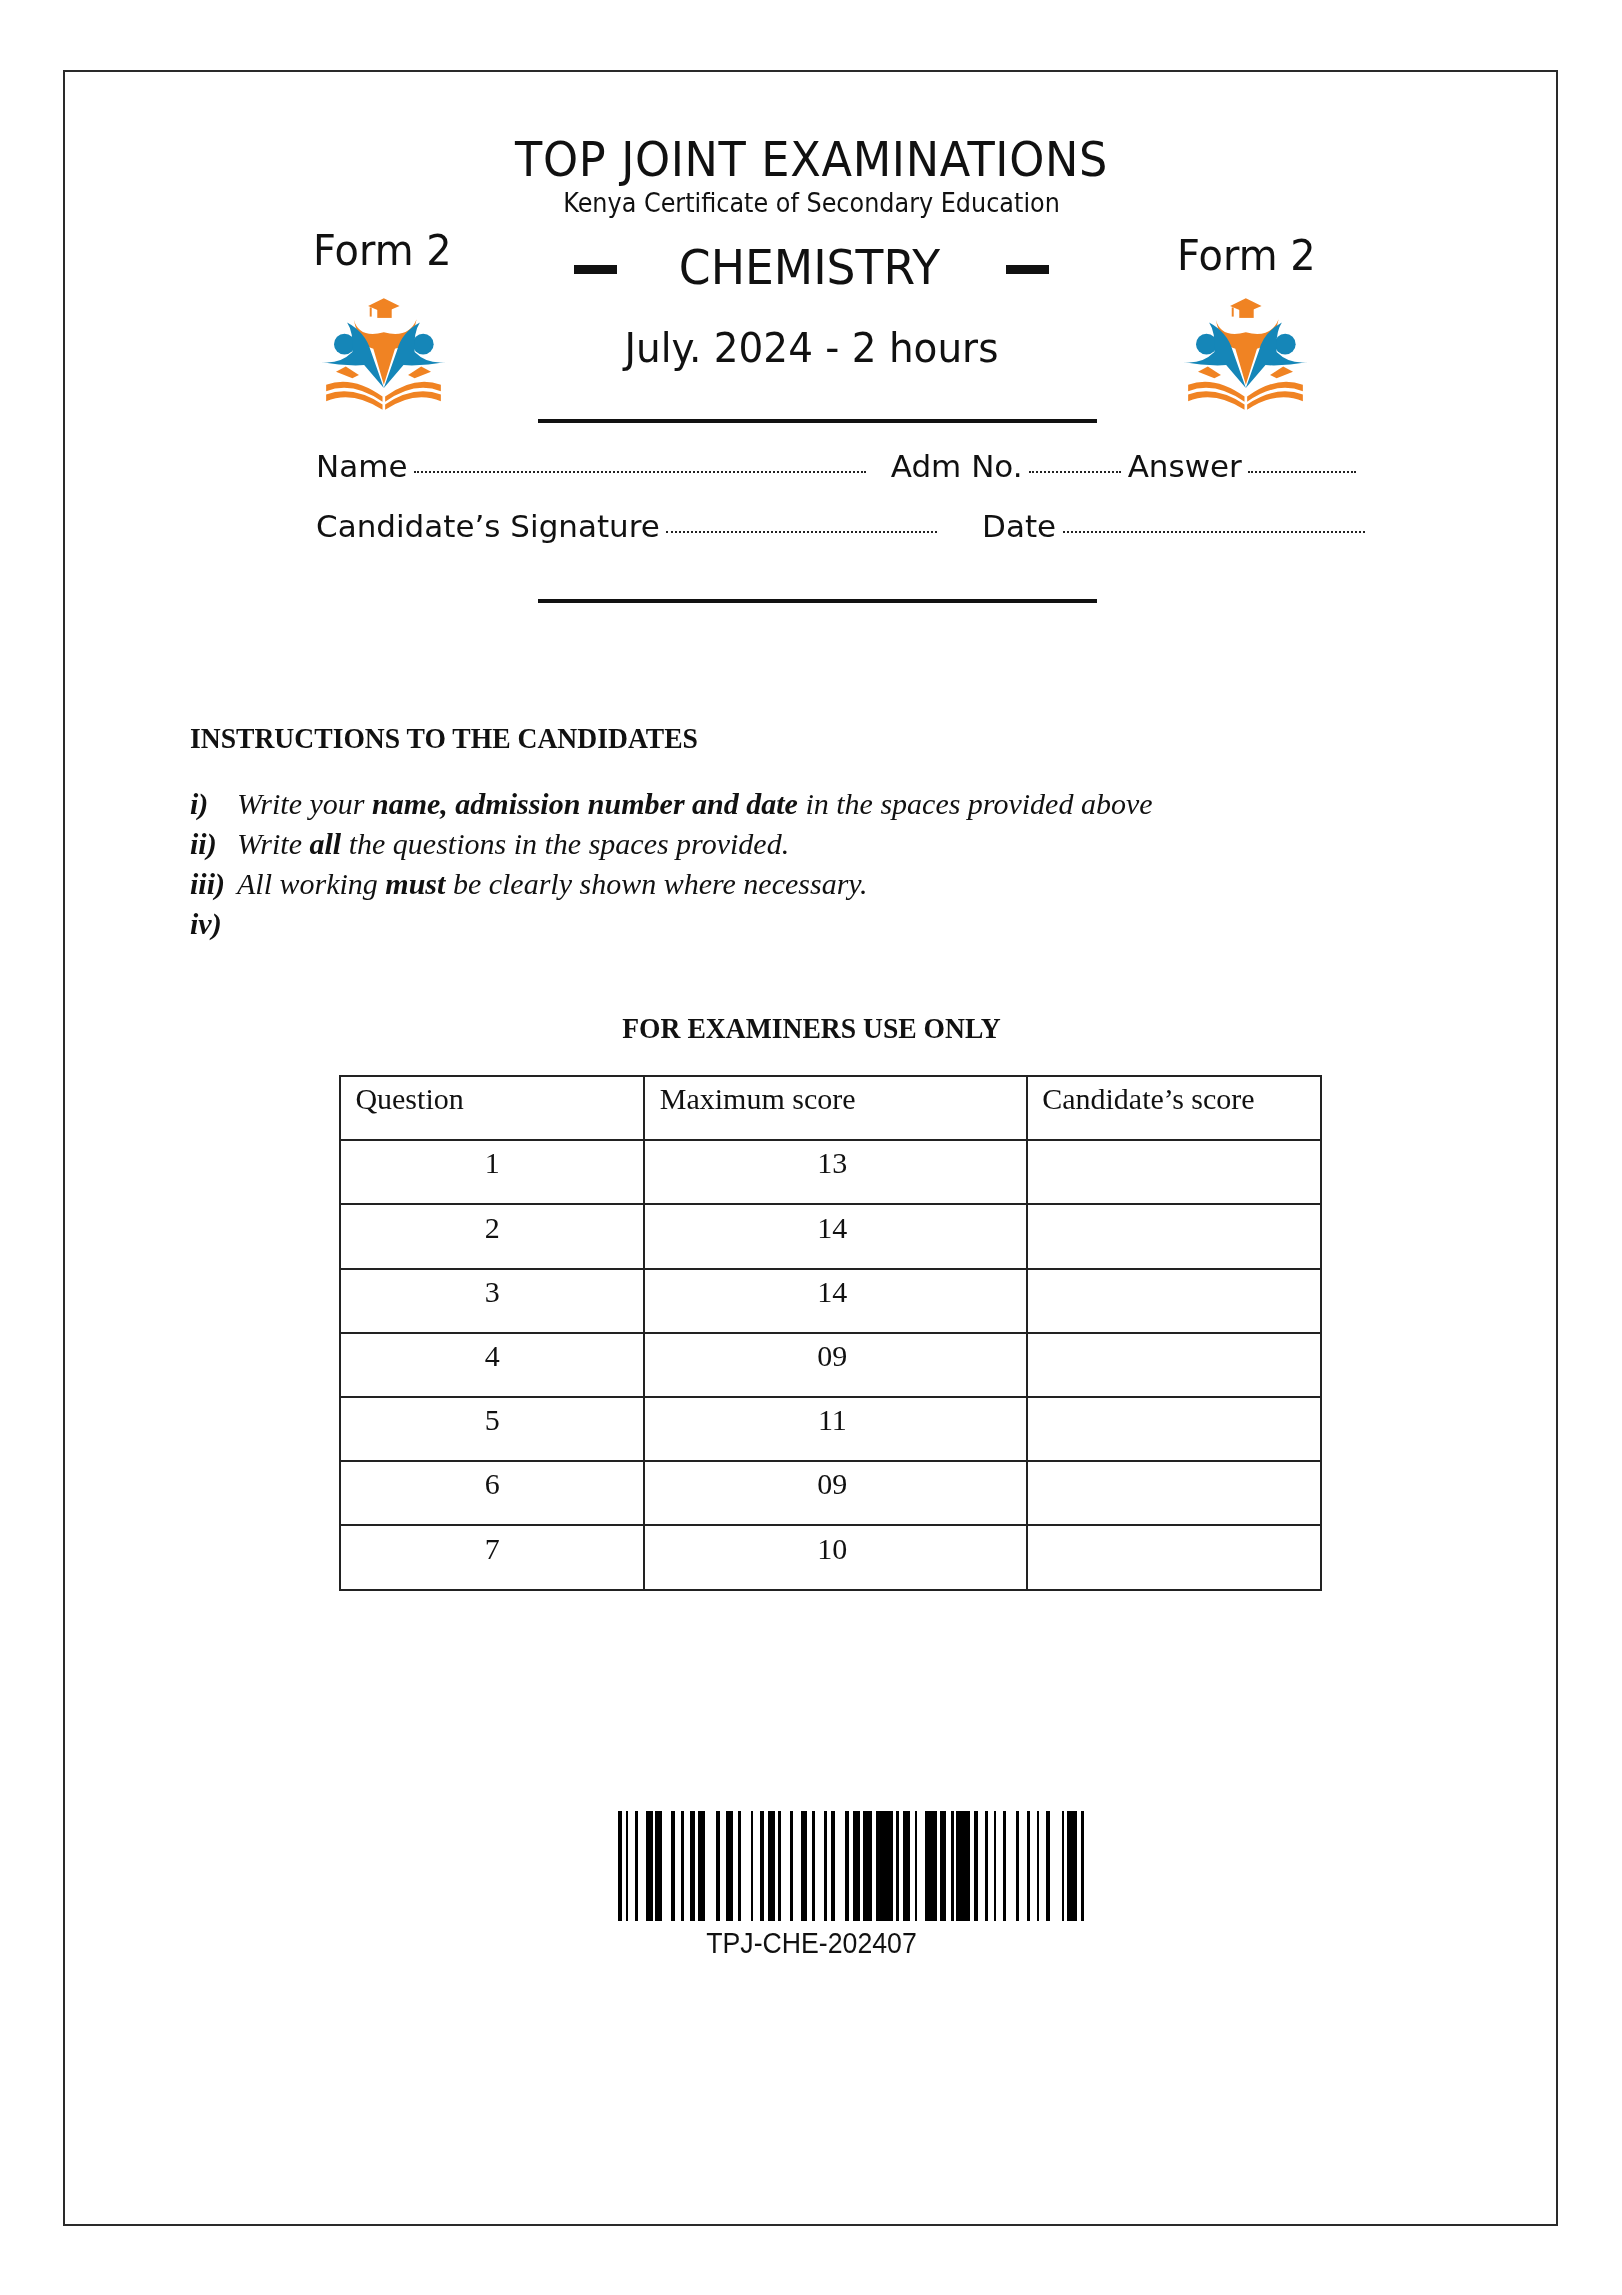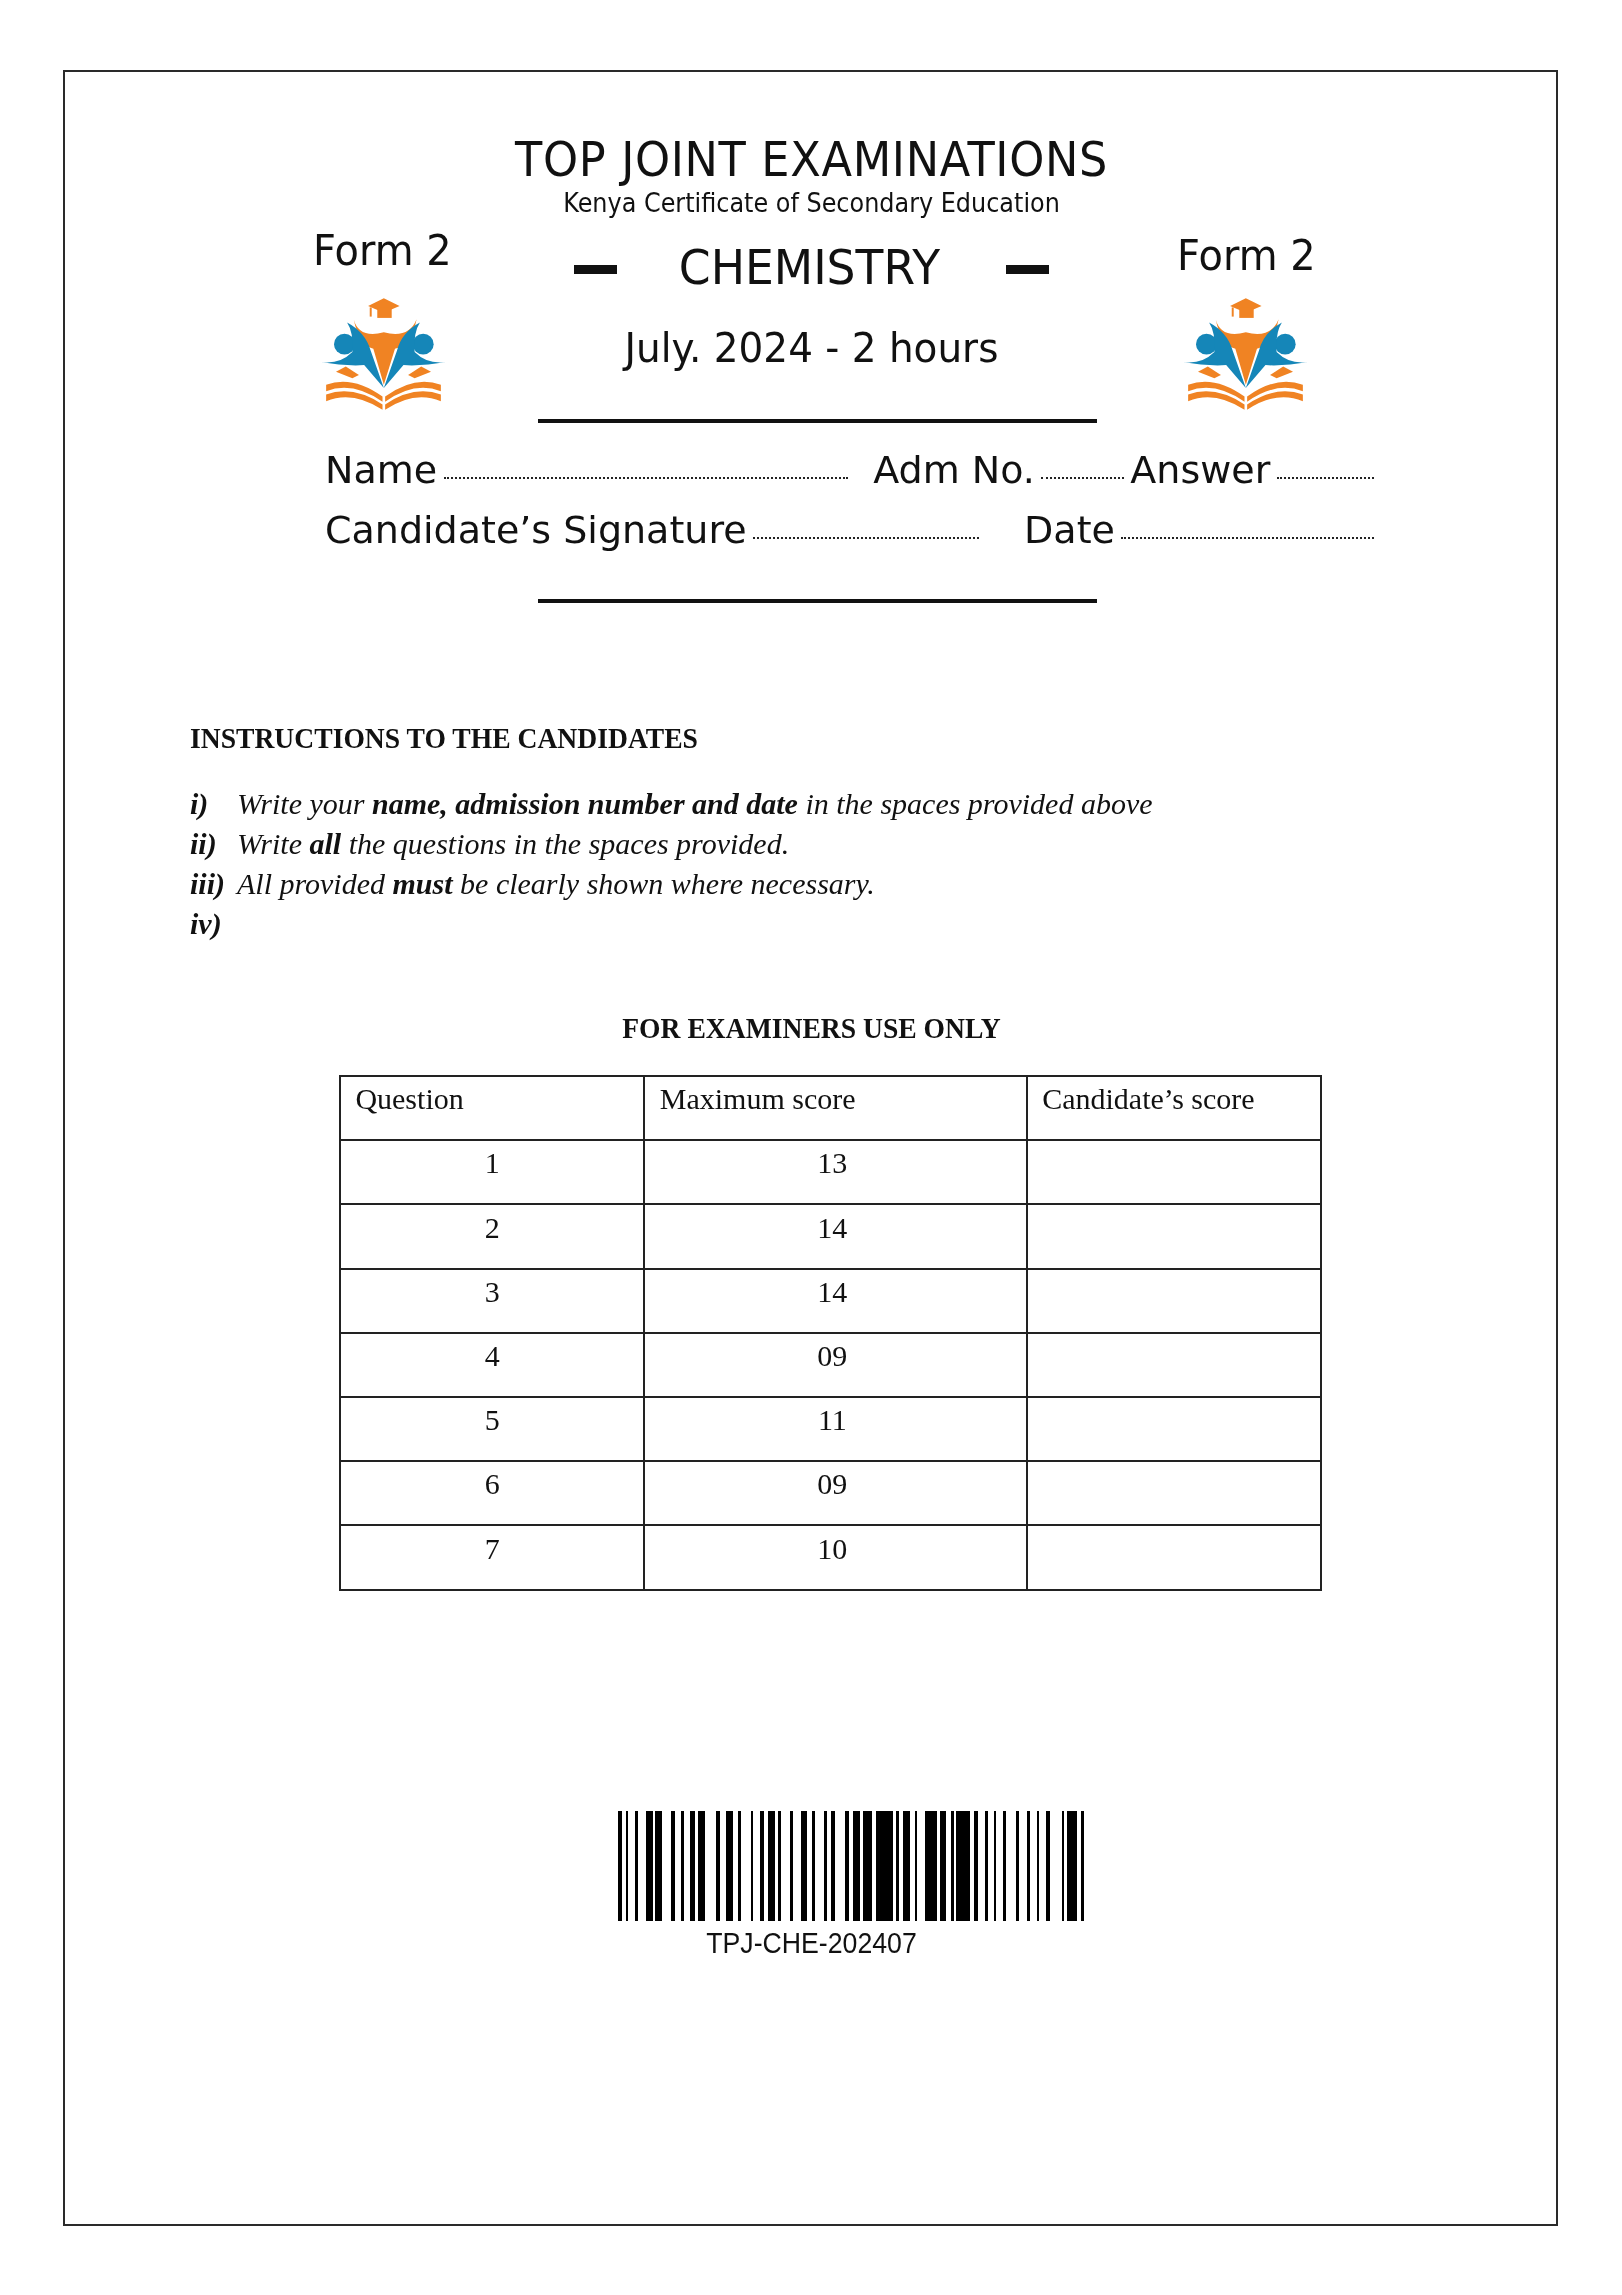--- a/index.html
+++ b/index.html
@@ -22,7 +22,7 @@
   .rule { position:absolute; left:538px; width:559px; height:3.9px; background:#111; }
   .rule.r1 { top:419px; } .rule.r2 { top:599px; }
 
-  .field-row { position:absolute; left:325px; width:1055px; font-size:38px; white-space:nowrap; display:flex; align-items:baseline; }
+  .field-row { position:absolute; left:316px; width:1055px; font-size:31px; white-space:nowrap; display:flex; align-items:baseline; }
   .field-row.f1 { top:448px; } .field-row.f2 { top:508px; }
   .lbl { transform-origin:left; }
   .dots { display:inline-block; border-bottom:2.6px dotted #222; height:0; margin:0 6.5px; position:relative; top:-3.9px; }

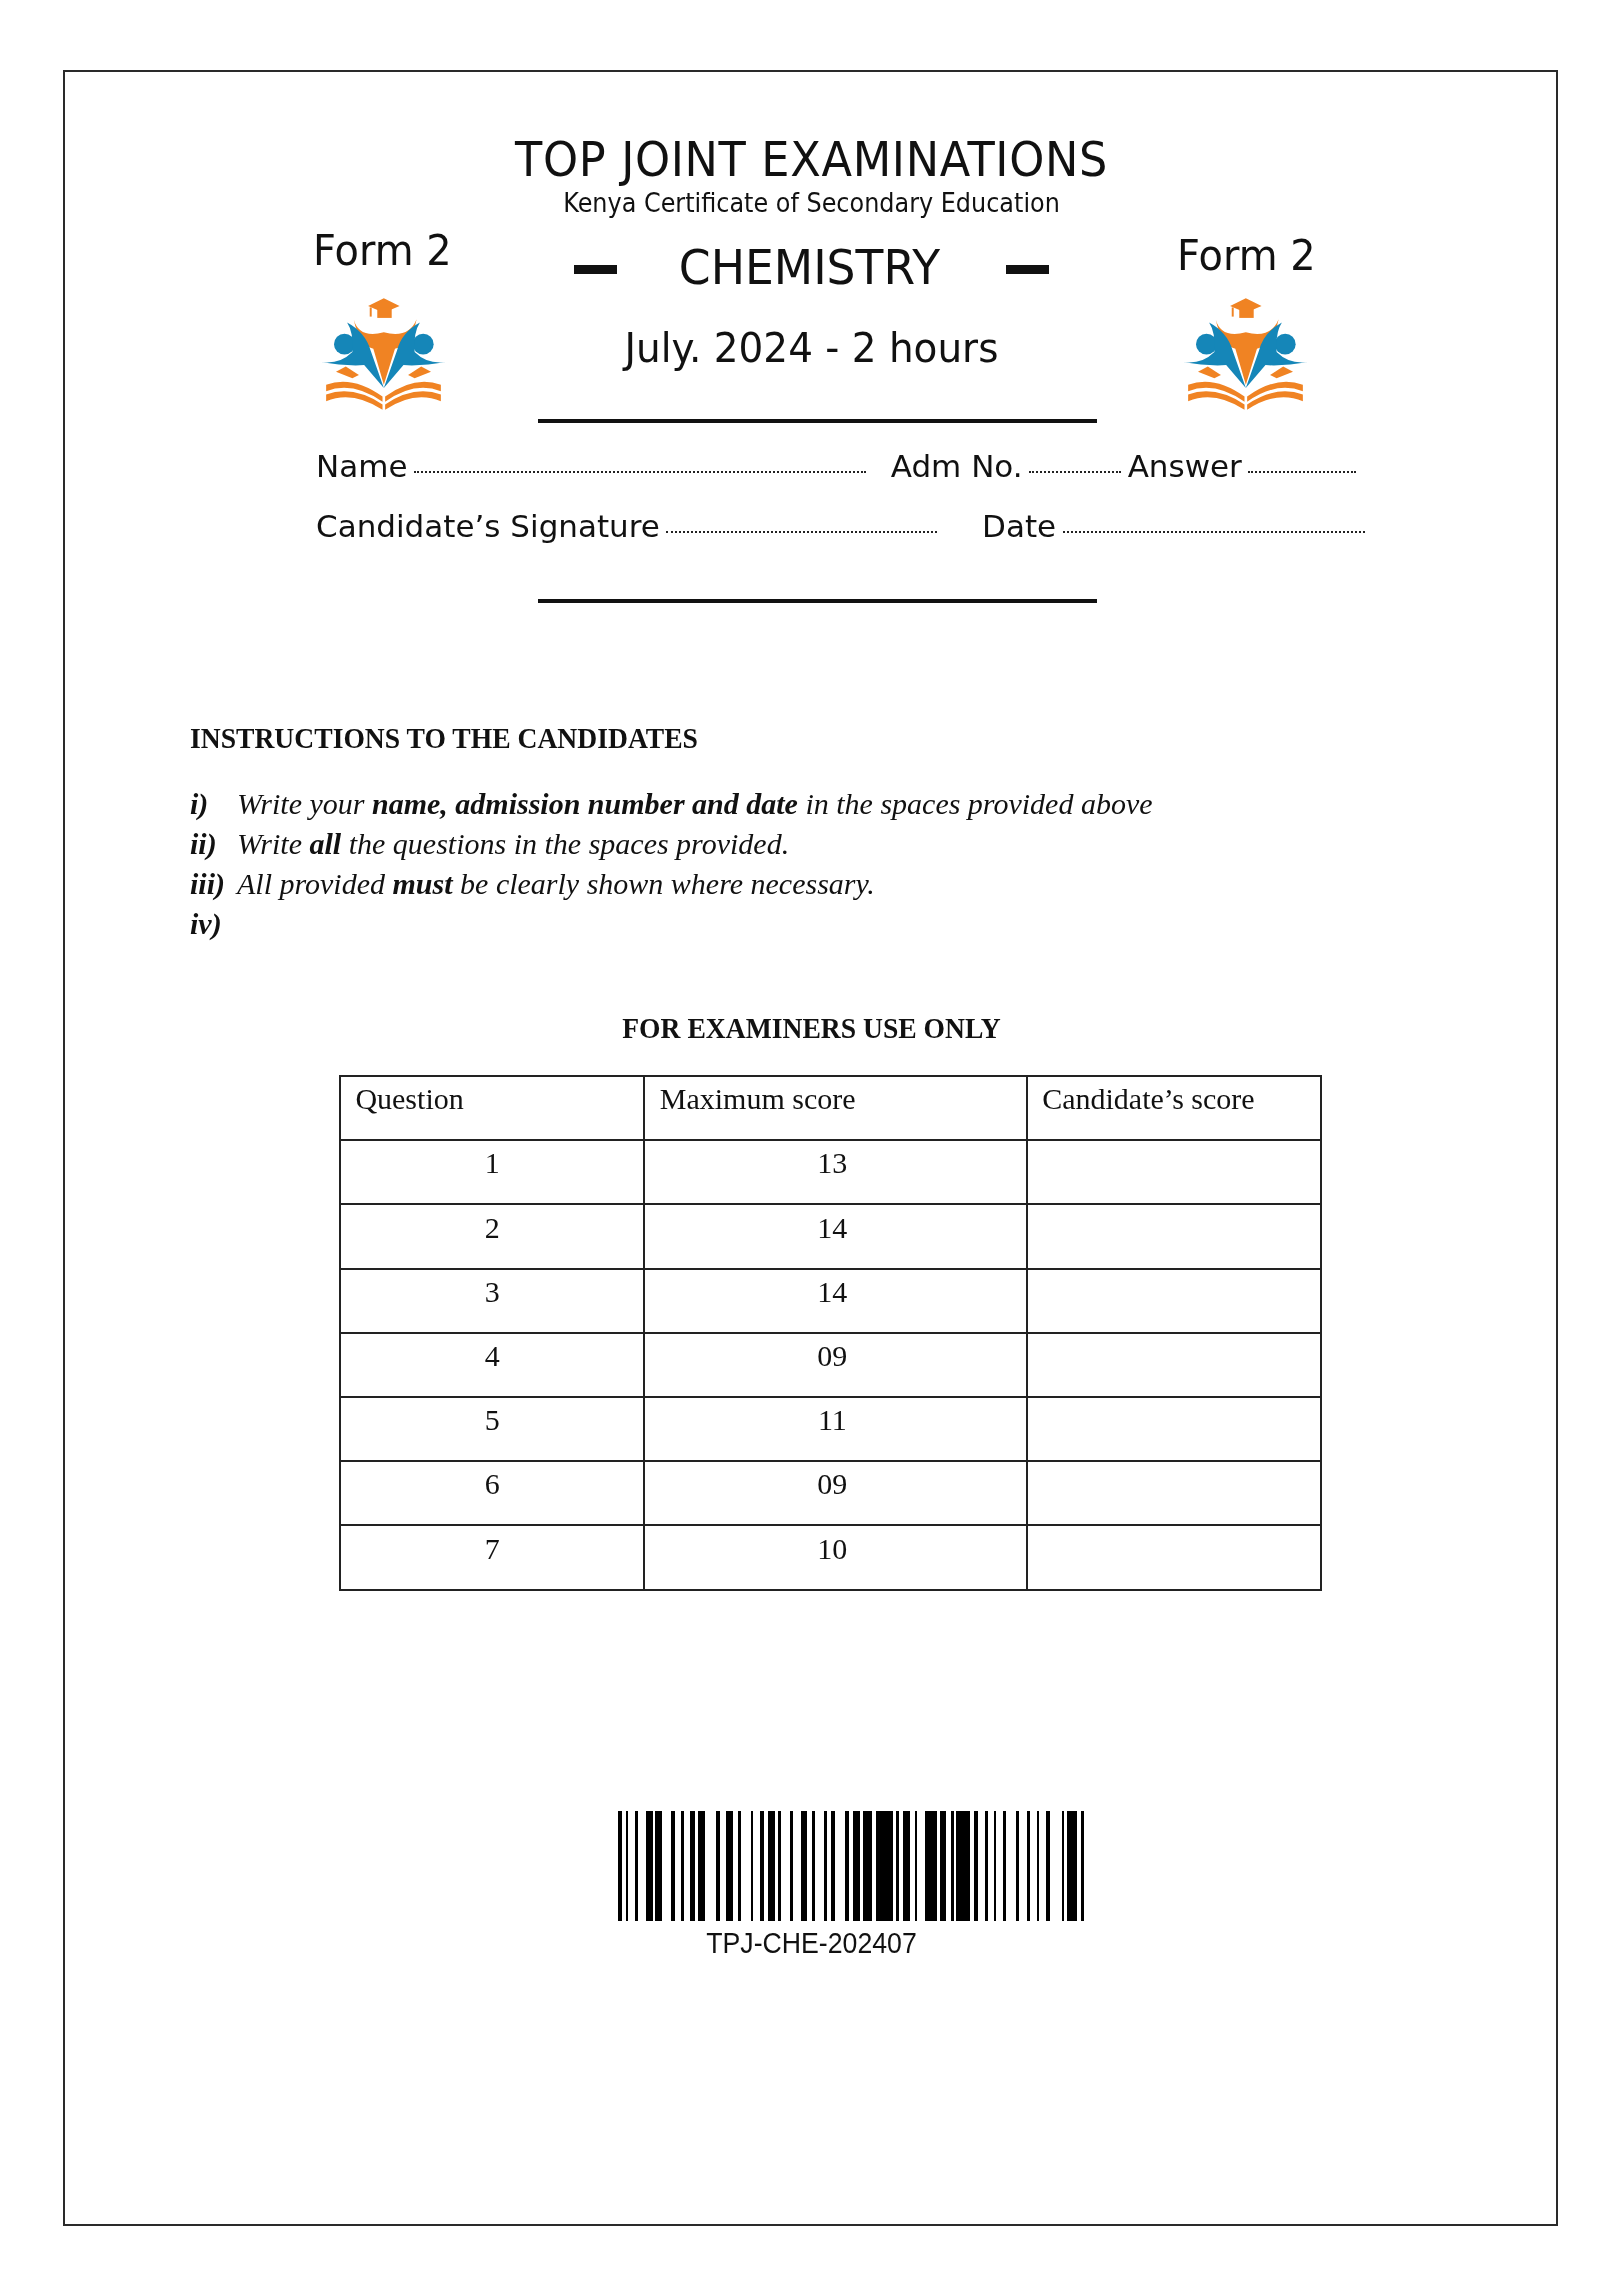--- a/index.html
+++ b/index.html
@@ -135,7 +135,7 @@
   </div>
   <div class="instr-item">
     <span class="instr-num">iii)</span>
-    <span><span>All provided </span><span class="b">must</span><span> be clearly shown where necessary.</span></span>
+    <span><span>All working </span><span class="b">must</span><span> be clearly shown where necessary.</span></span>
   </div>
   <div class="instr-item">
     <span class="instr-num">iv)</span>

